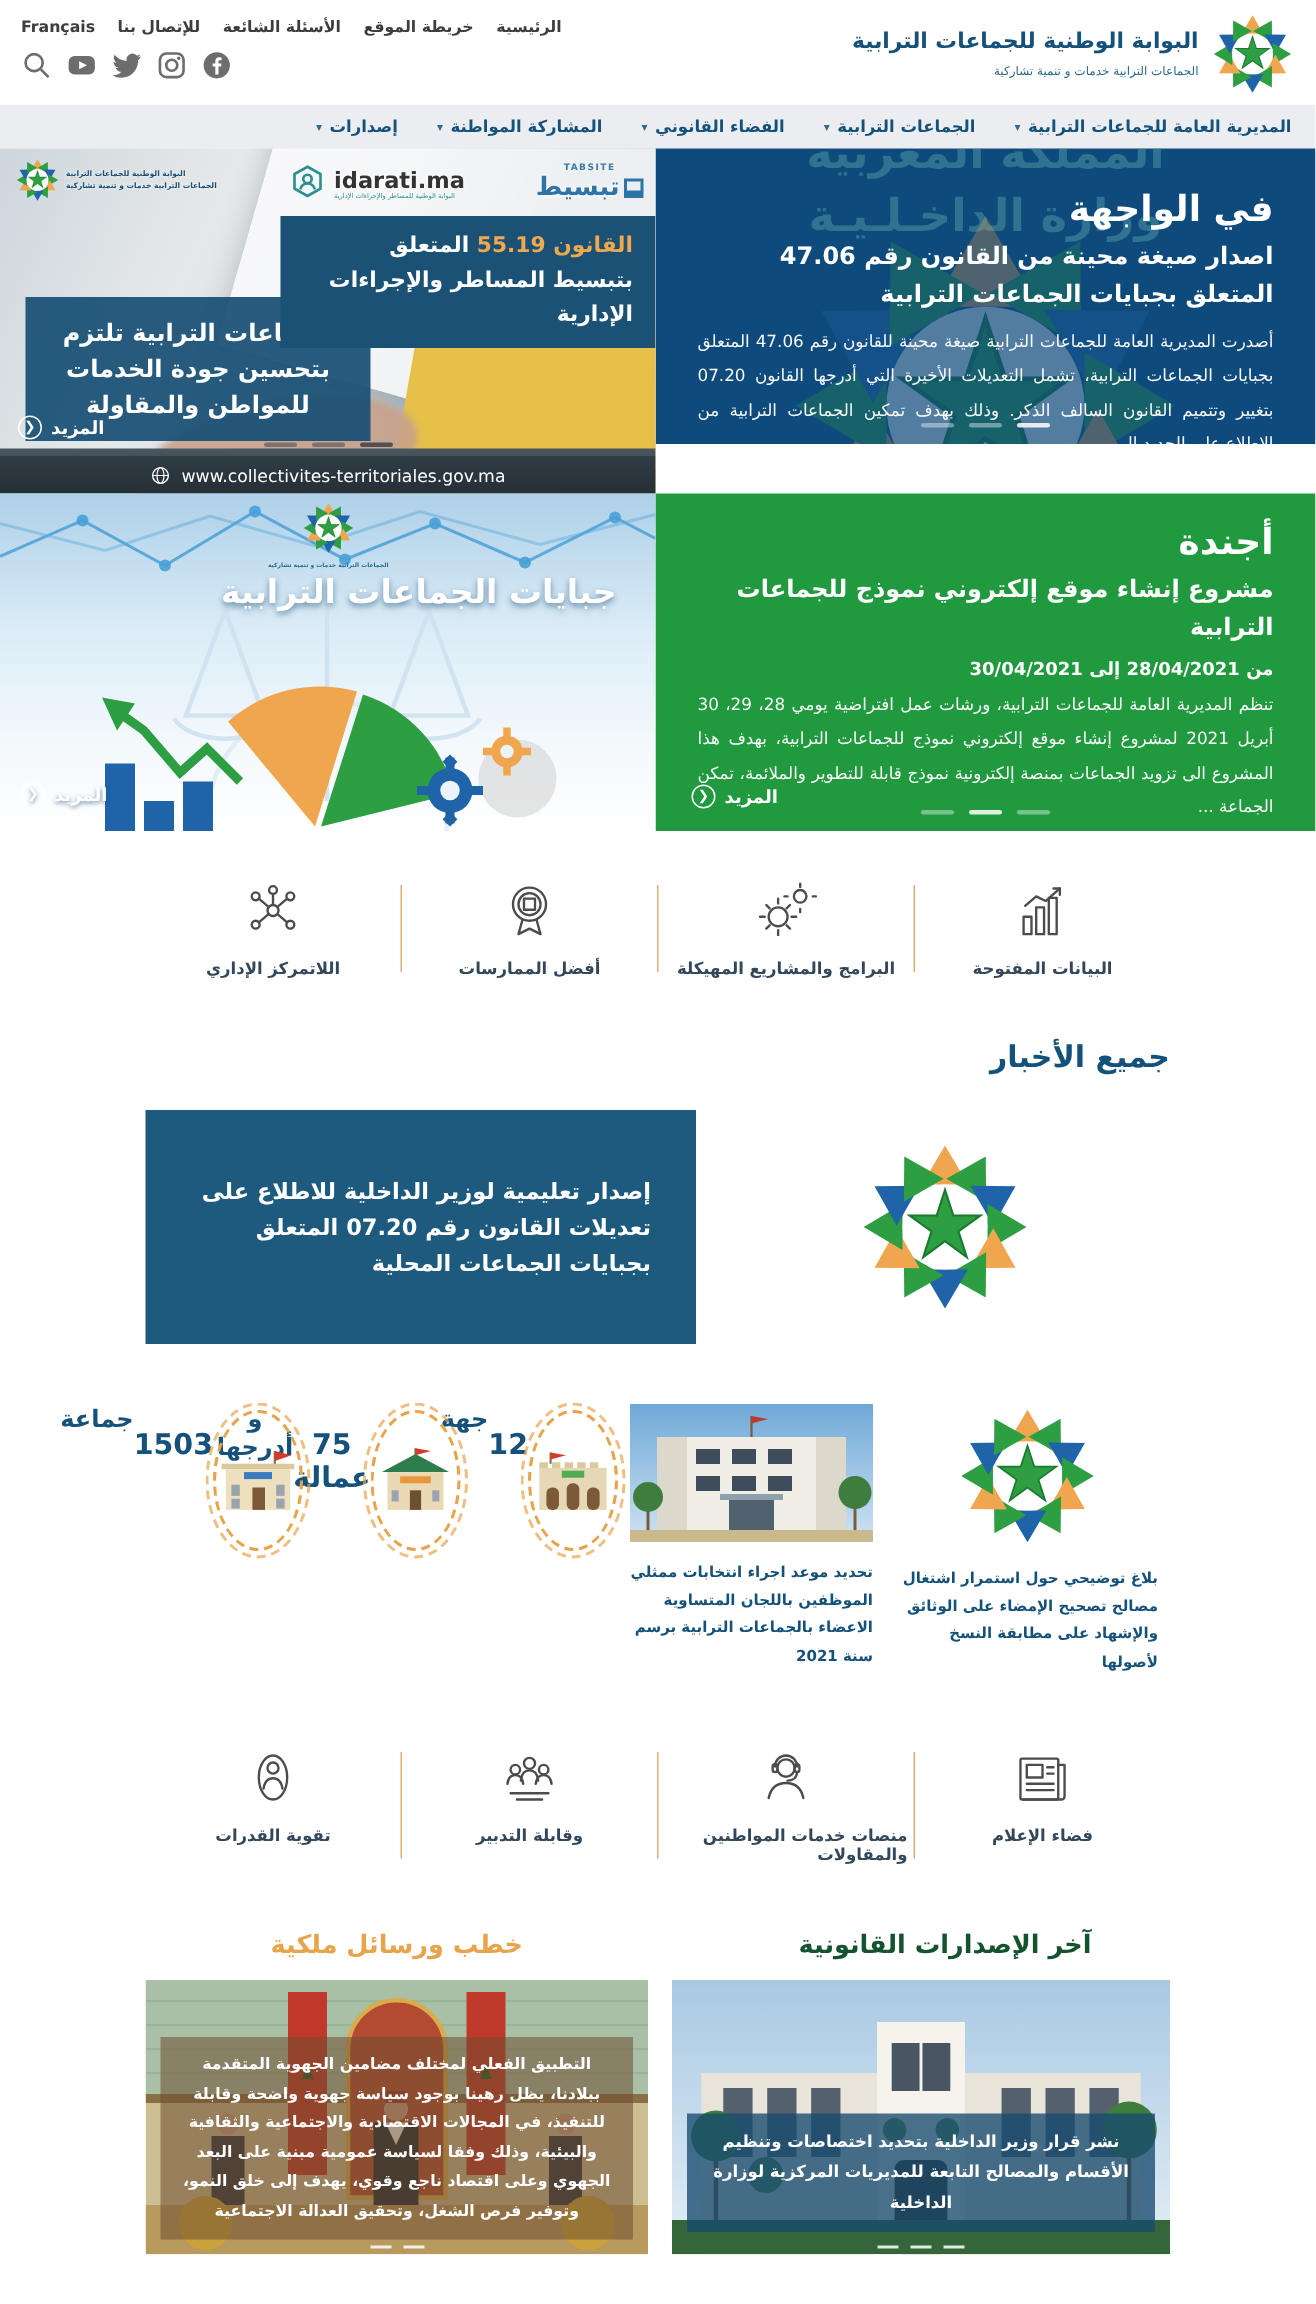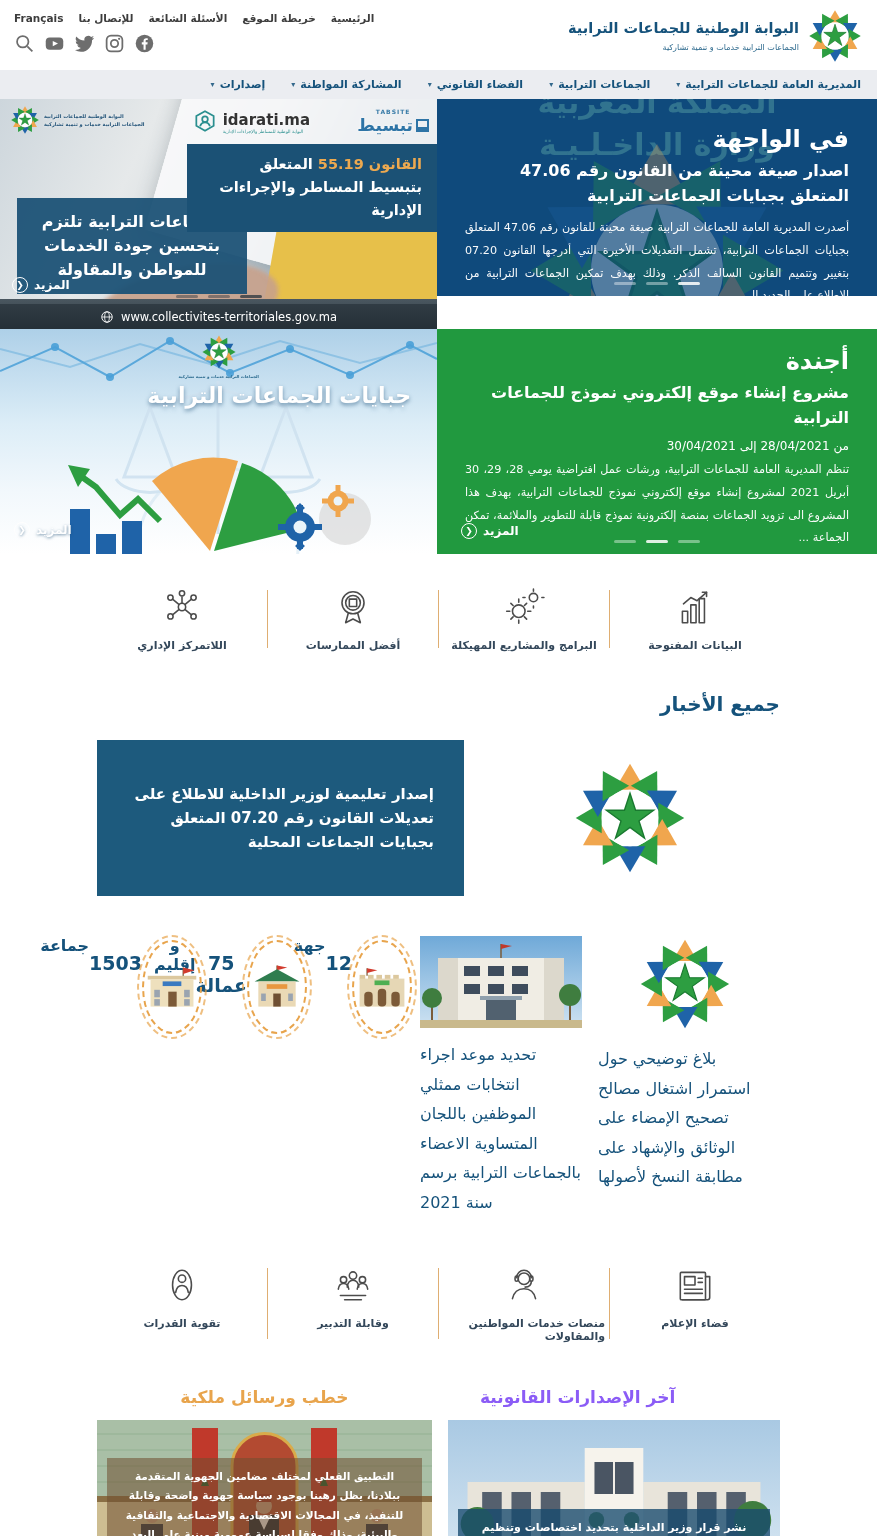--- a/index.html
+++ b/index.html
@@ -37,7 +37,7 @@
   .kicker{font-size:24px;font-weight:bold;margin:12px 0 6px}
   .panel-green .kicker{margin-top:4px}
   .h-title{font-size:16px;font-weight:bold;line-height:1.55;margin-bottom:8px}
-  .h-date{font-size:12px;font-weight:normal;margin-bottom:6px}
+  .h-date{font-size:12px;font-weight:bold;margin-bottom:6px}
   .h-body{font-size:11.2px;line-height:2.05;text-align:justify;opacity:.97}
   .dashes{position:absolute;bottom:11px;left:0;right:0;display:flex;justify-content:center;gap:10px;z-index:3}
   .dash{width:22px;height:3px;background:rgba(255,255,255,.4);border-radius:2px;cursor:pointer}

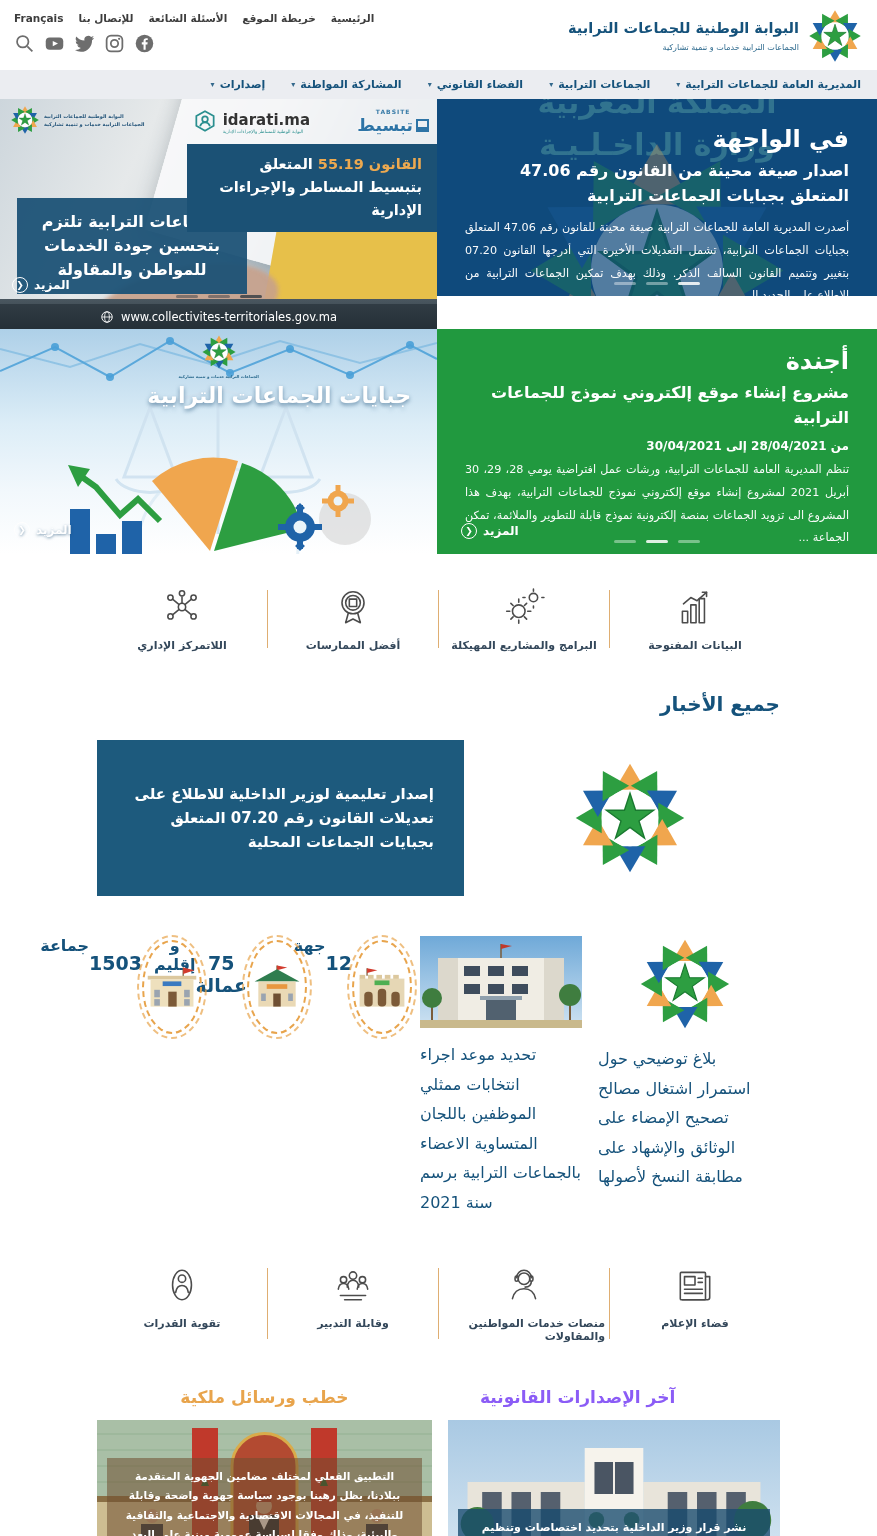--- a/index.html
+++ b/index.html
@@ -524,7 +524,7 @@
         </svg>
     </div>
     <div class="stat-value">75 عمالة</div>
-    <div class="stat-label">و إقليم</div>
+    <div class="stat-label">و أدرجها</div>
   </div>
   <div class="stat">
     <div class="stat-circle">

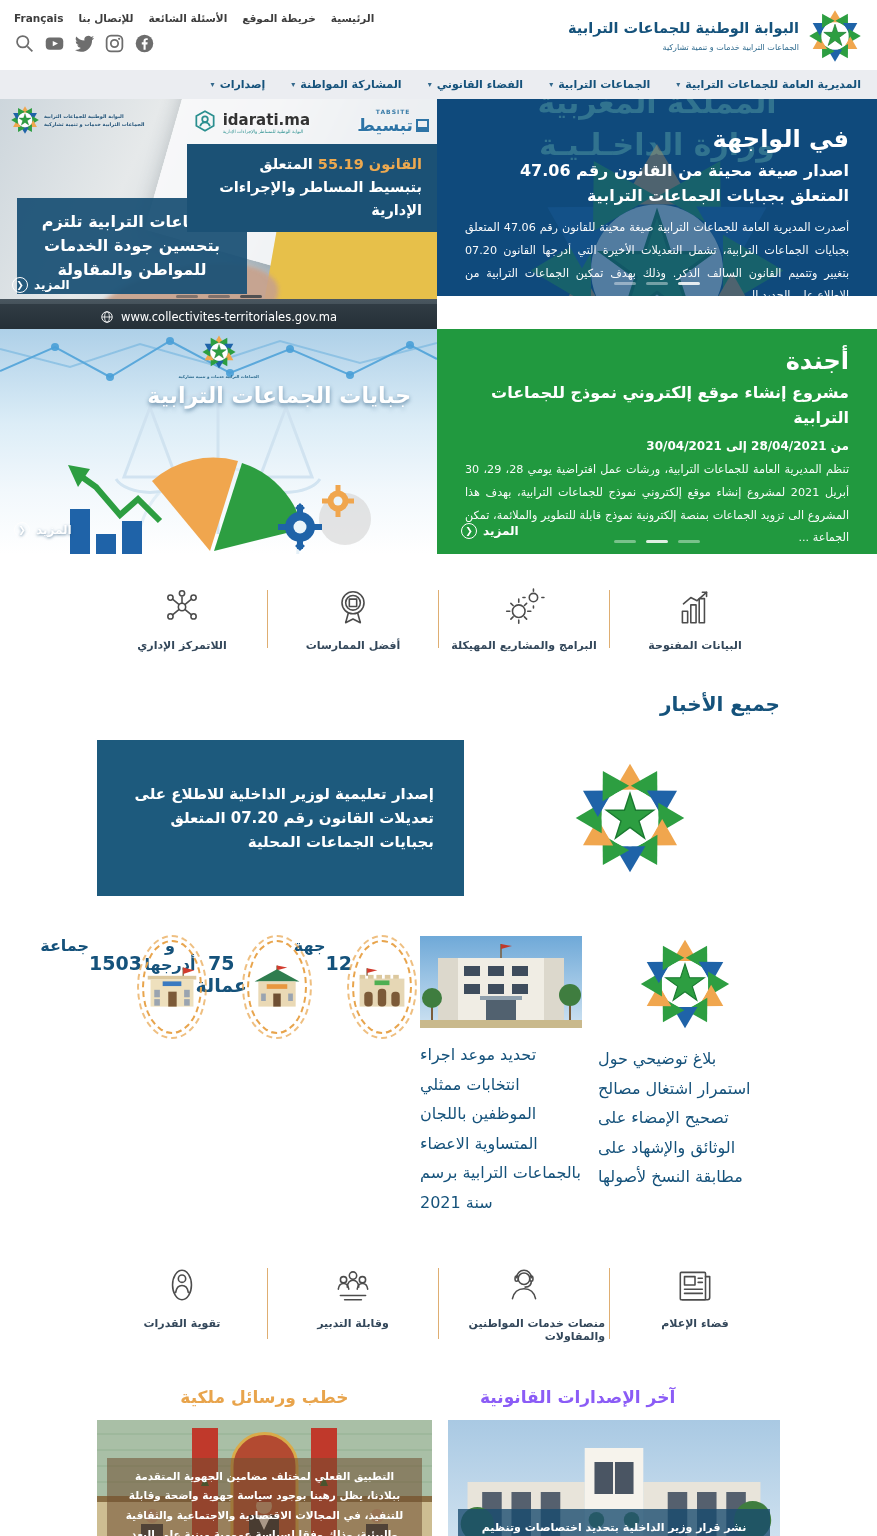--- a/index.html
+++ b/index.html
@@ -100,7 +100,7 @@
   .ncard{display:flex;flex-direction:column;align-items:center;gap:12px;padding:0 8px;cursor:pointer}
   .ncard .nemb{width:96px;height:96px}
   .nimg{width:162px;height:92px;display:block}
-  .ncap{font-size:16px;font-weight:400;color:#15527b;line-height:1.85;text-align:left}
+  .ncap{font-size:10px;font-weight:700;color:#15527b;line-height:1.85;text-align:right}
   .stat{display:flex;flex-direction:row;align-items:flex-start}
   .stat-circle{width:94px;height:94px;border-radius:50%;border:2px dashed #e8a44c;display:flex;align-items:center;justify-content:center;position:relative;margin-top:4px}
   .stat-circle::before{content:"";position:absolute;inset:-7px;border-radius:50%;border:2px dashed #e8a44c;opacity:.7}

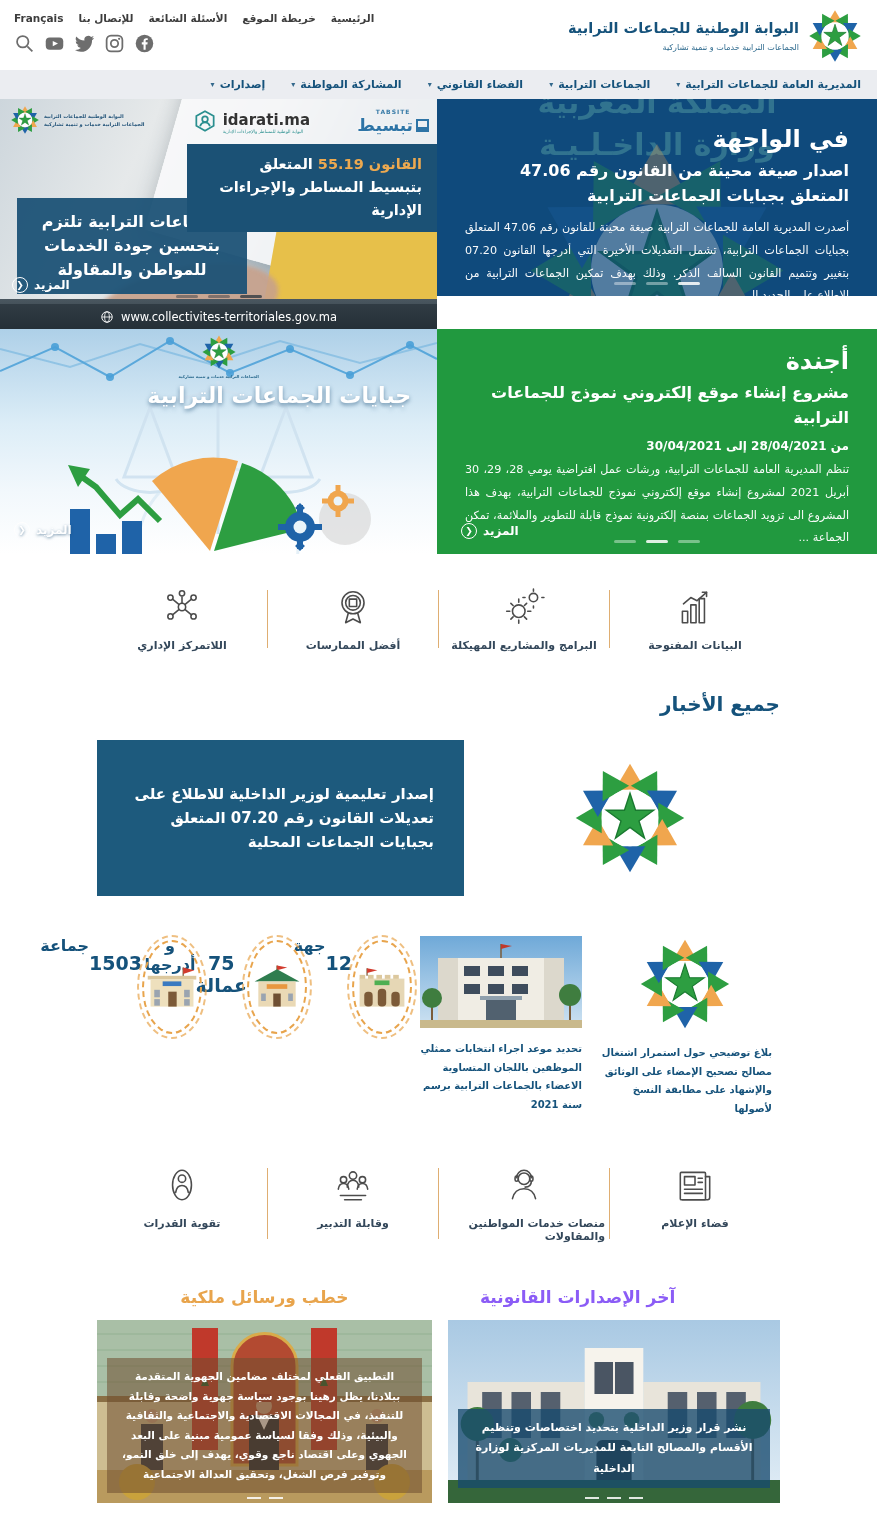--- a/index.html
+++ b/index.html
@@ -111,7 +111,7 @@
   
   .bottom-sec{width:683px;margin:42px auto 0;display:grid;grid-template-columns:332px 335px;gap:16px}
   .bhead{font-size:17px;font-weight:bold;margin-bottom:13px;white-space:nowrap}
-  .bhead-legal{color:#8b5cf6;text-align:left;padding-left:32px;direction:ltr}
+  .bhead-legal{color:#14532d;text-align:center;padding-left:32px;direction:ltr}
   .bhead-royal{color:#e8a44c;padding-right:0;text-align:center}
   .bcard{position:relative;height:183px;overflow:hidden;cursor:pointer}
   .bcard svg.bg{position:absolute;inset:0;width:100%;height:100%}

